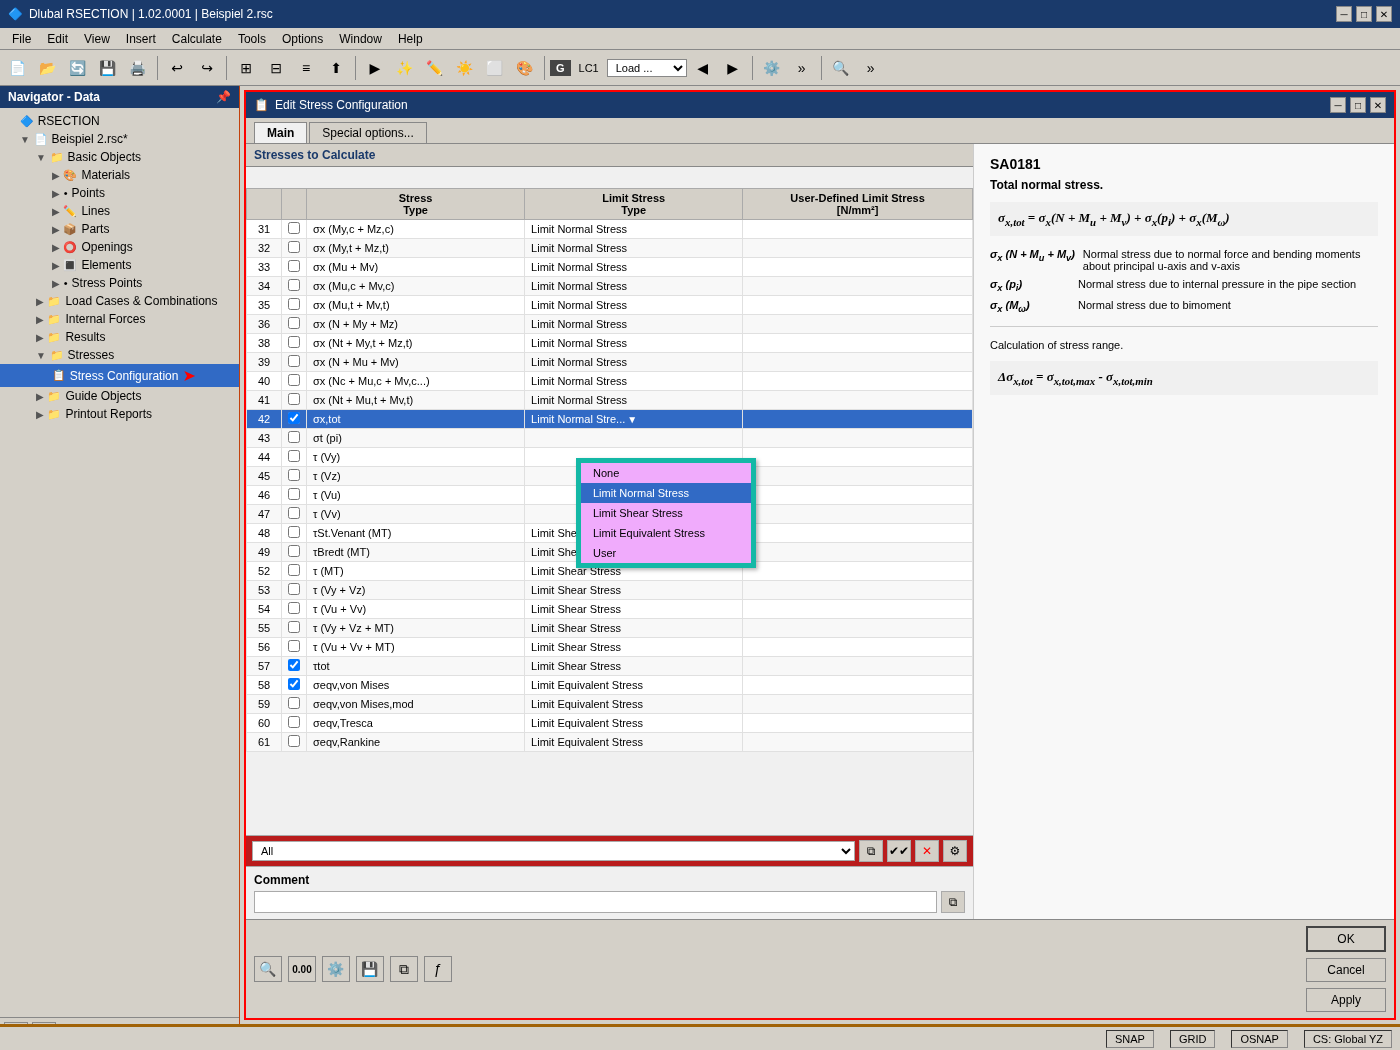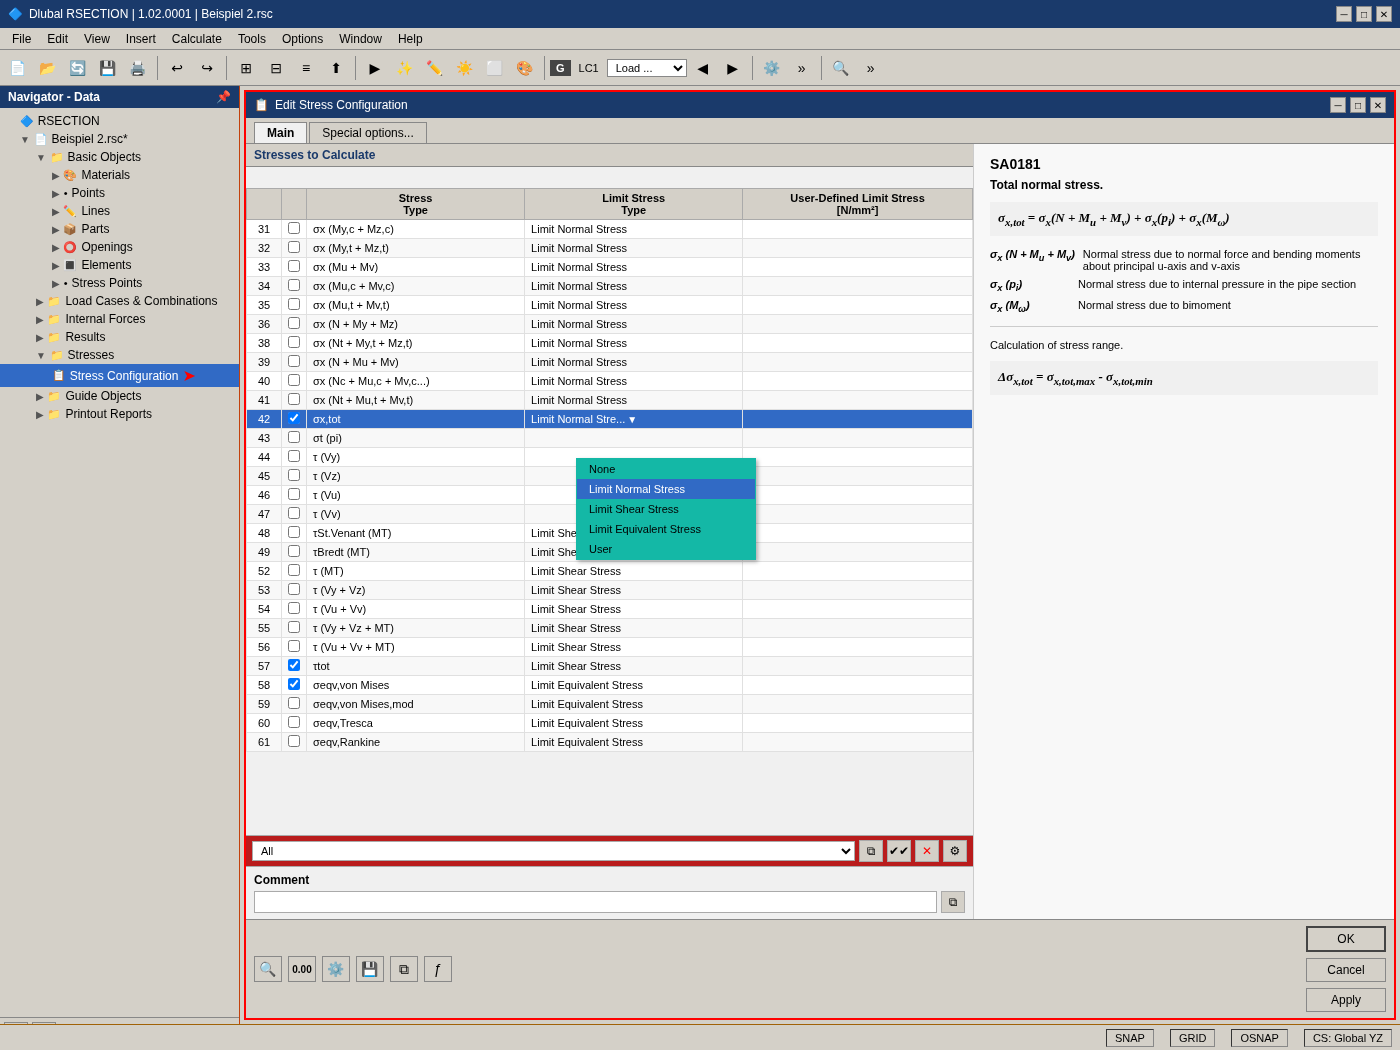--- a/index.html
+++ b/index.html
@@ -73,7 +73,7 @@
     .user-col { min-width: 140px; text-align: center; }
 
     
-    .dropdown-overlay { position: absolute; background: #14b8a6; border: 1px solid #14b8a6; box-shadow: 2px 2px 4px rgba(0,0,0,0.3); z-index: 100; min-width: 180px; }
+    .dropdown-overlay { position: absolute; background: #f0abfc; border: 5px solid #14b8a6; box-shadow: 2px 2px 4px rgba(0,0,0,0.3); z-index: 100; min-width: 180px; }
     .dropdown-item { padding: 4px 12px; cursor: pointer; font-size: 11px; }
     .dropdown-item.selected-dropdown { background: #316ac5; color: white; }
 

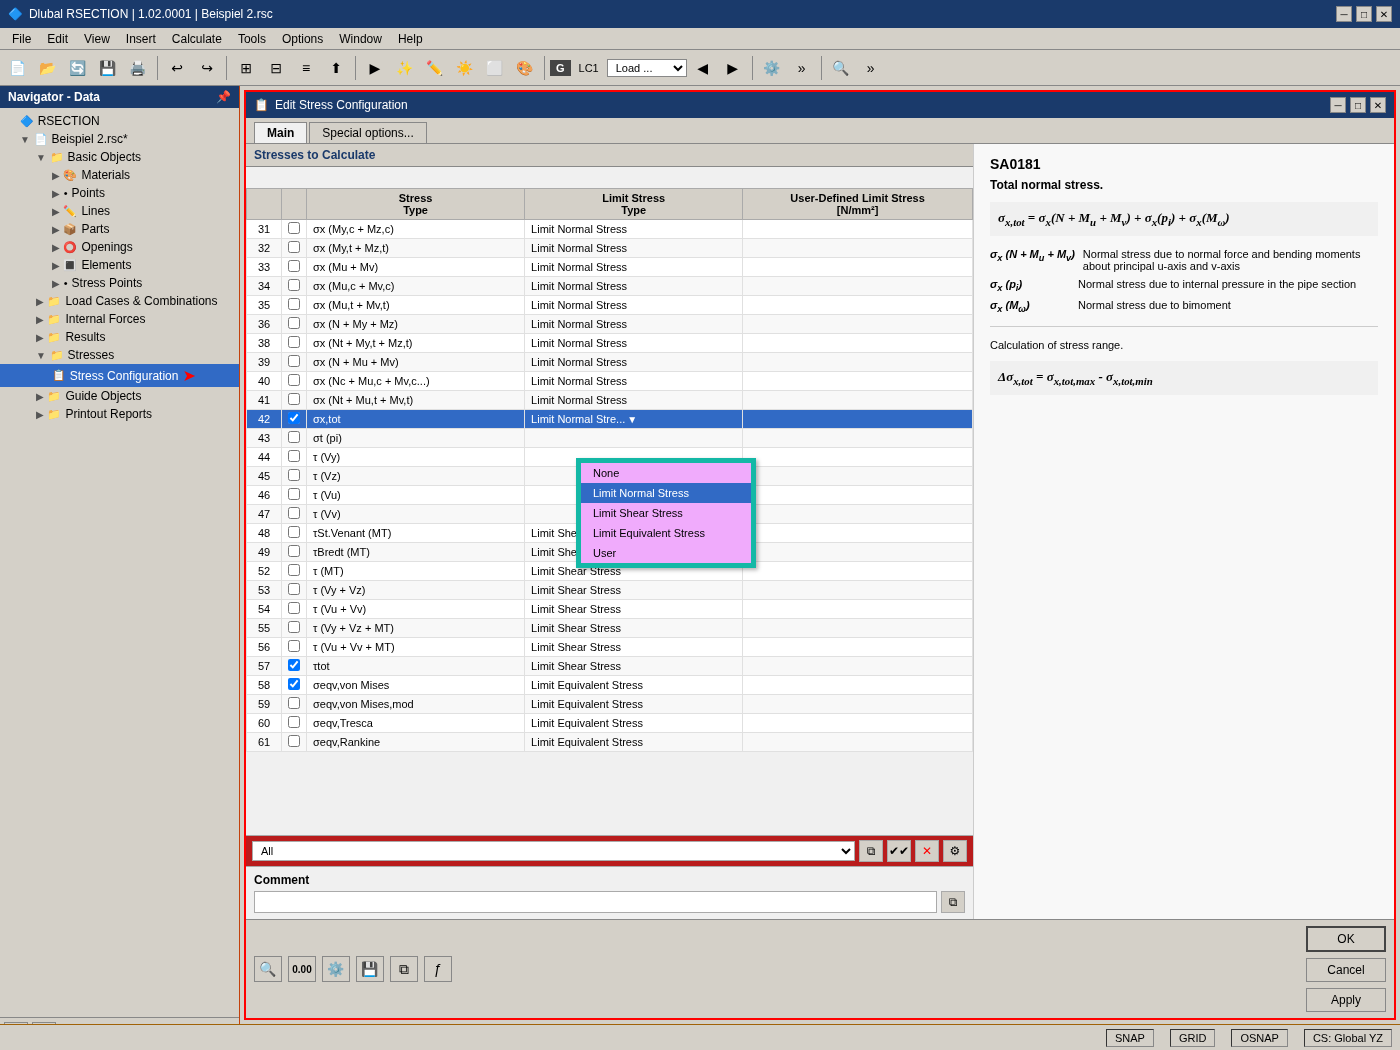--- a/index.html
+++ b/index.html
@@ -109,7 +109,7 @@
     .footer-icon-btn { width: 28px; height: 26px; background: #d4d0c8; border: 1px solid #888; display: flex; align-items: center; justify-content: center; font-size: 14px; cursor: pointer; }
 
     
-    .status-bar { background: #d4d0c8; height: 26px; border-top: 1px solid #a16207; display: flex; align-items: center; padding: 0 8px; gap: 16px; font-size: 11px; position: absolute; bottom: 0; left: 0; right: 0; }
+    .status-bar { background: #d4d0c8; height: 26px; border-top: 3px solid #a16207; display: flex; align-items: center; padding: 0 8px; gap: 16px; font-size: 11px; position: absolute; bottom: 0; left: 0; right: 0; }
     .status-item { padding: 0 8px; border: 1px inset #888; height: 18px; display: flex; align-items: center; }
 
     

